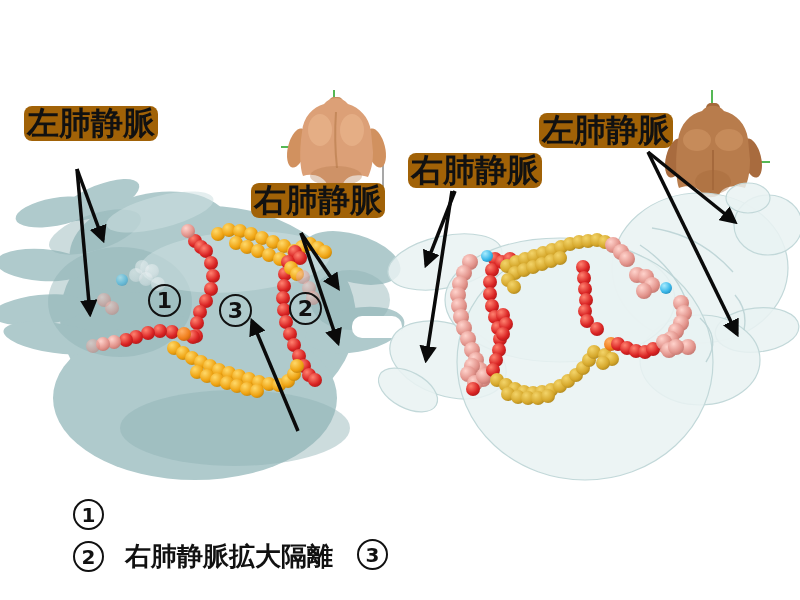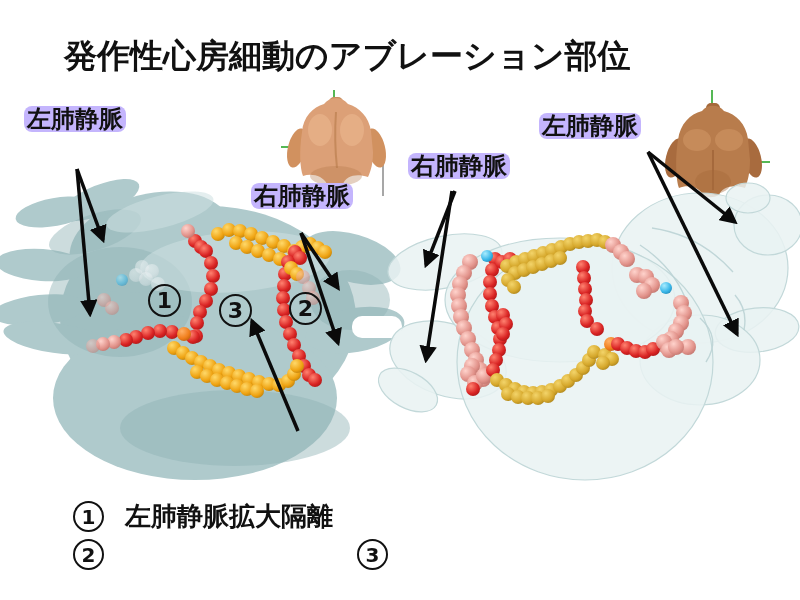--- a/index.html
+++ b/index.html
@@ -331,7 +331,6 @@
     </g>
   </svg>
 
-  <div class="title">発作性心房細動のアブレーション部位</div>
 
   <div class="lbl" style="left:24px;top:106px">左肺静脈</div>
   <div class="lbl" style="left:251px;top:183px">右肺静脈</div>

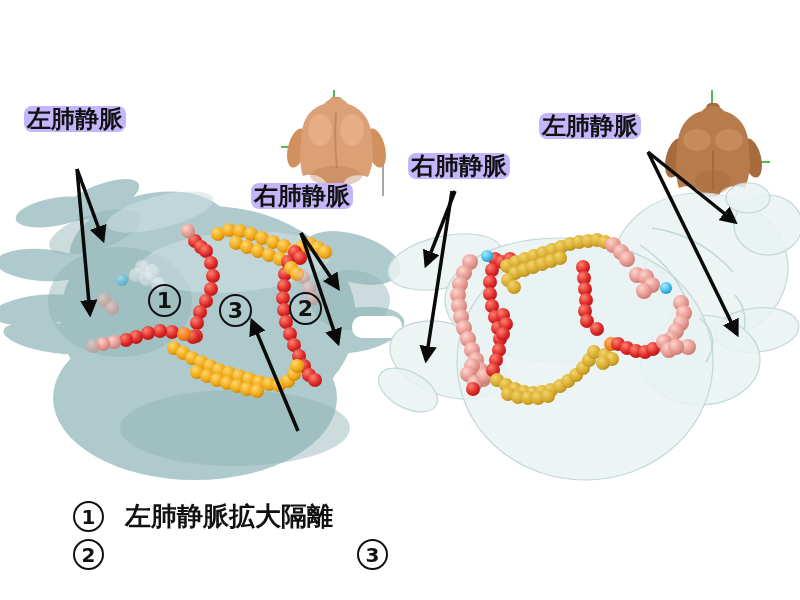--- a/index.html
+++ b/index.html
@@ -17,8 +17,8 @@
   .ball.orange{background:radial-gradient(circle at 35% 30%,#ffb066,#f07d1a 55%,#9c4d08 100%);}
   .ball.cyan{background:radial-gradient(circle at 35% 30%,#a8ecff,#38b6e8 55%,#1c6f96 100%);}
   .ball.white{background:radial-gradient(circle at 35% 30%,#ffffff,#e9eff1 55%,#c2ccce 100%);}
-  .lbl{position:absolute;font-size:24px;font-weight:600;white-space:nowrap;
-       background:#c4b5fd;padding:0 3px;border-radius:8px;line-height:1.1;}
+  .lbl{position:absolute;font-size:32px;font-weight:600;white-space:nowrap;
+       background:#a16207;padding:0 3px;border-radius:8px;line-height:1.1;}
   .marker{position:absolute;width:33px;height:33px;border:2.5px solid #111;border-radius:50%;
           box-sizing:border-box;display:flex;align-items:center;justify-content:center;
           font-size:22px;font-weight:600;background:transparent;}

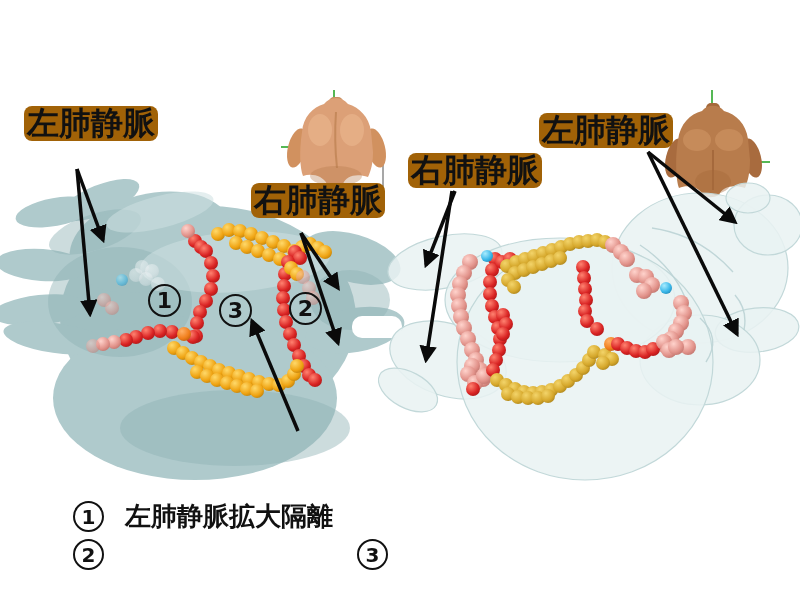--- a/index.html
+++ b/index.html
@@ -349,7 +349,6 @@
 
   <div class="leg" style="left:73px;top:499px">
     <span class="num-circle">1</span>
-    <span class="leg-text">左肺静脈拡大隔離</span>
   </div>
   <div class="leg" style="left:73px;top:539px">
     <span class="num-circle">2</span>

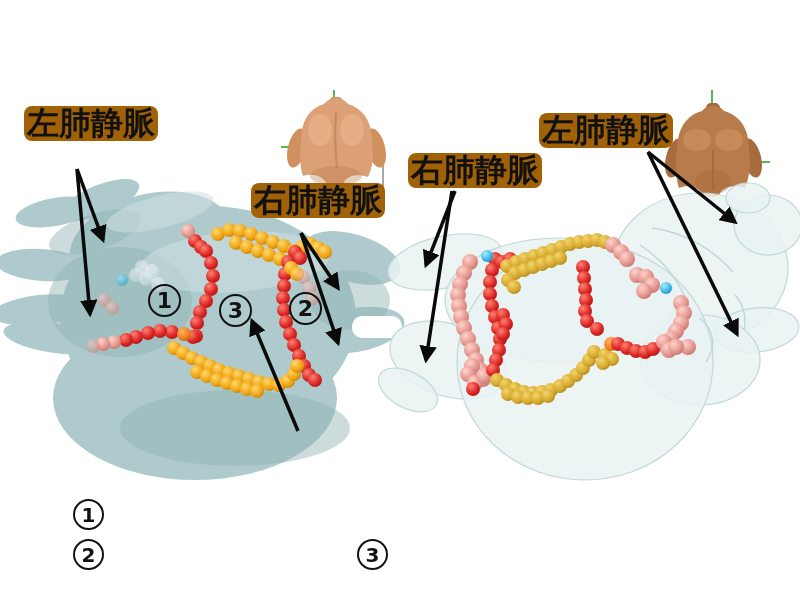--- a/index.html
+++ b/index.html
@@ -352,6 +352,7 @@
   </div>
   <div class="leg" style="left:73px;top:539px">
     <span class="num-circle">2</span>
+    <span class="leg-text">右肺静脈拡大隔離</span>
   </div>
   <div class="leg" style="left:357px;top:539px">
     <span class="num-circle">3</span>

